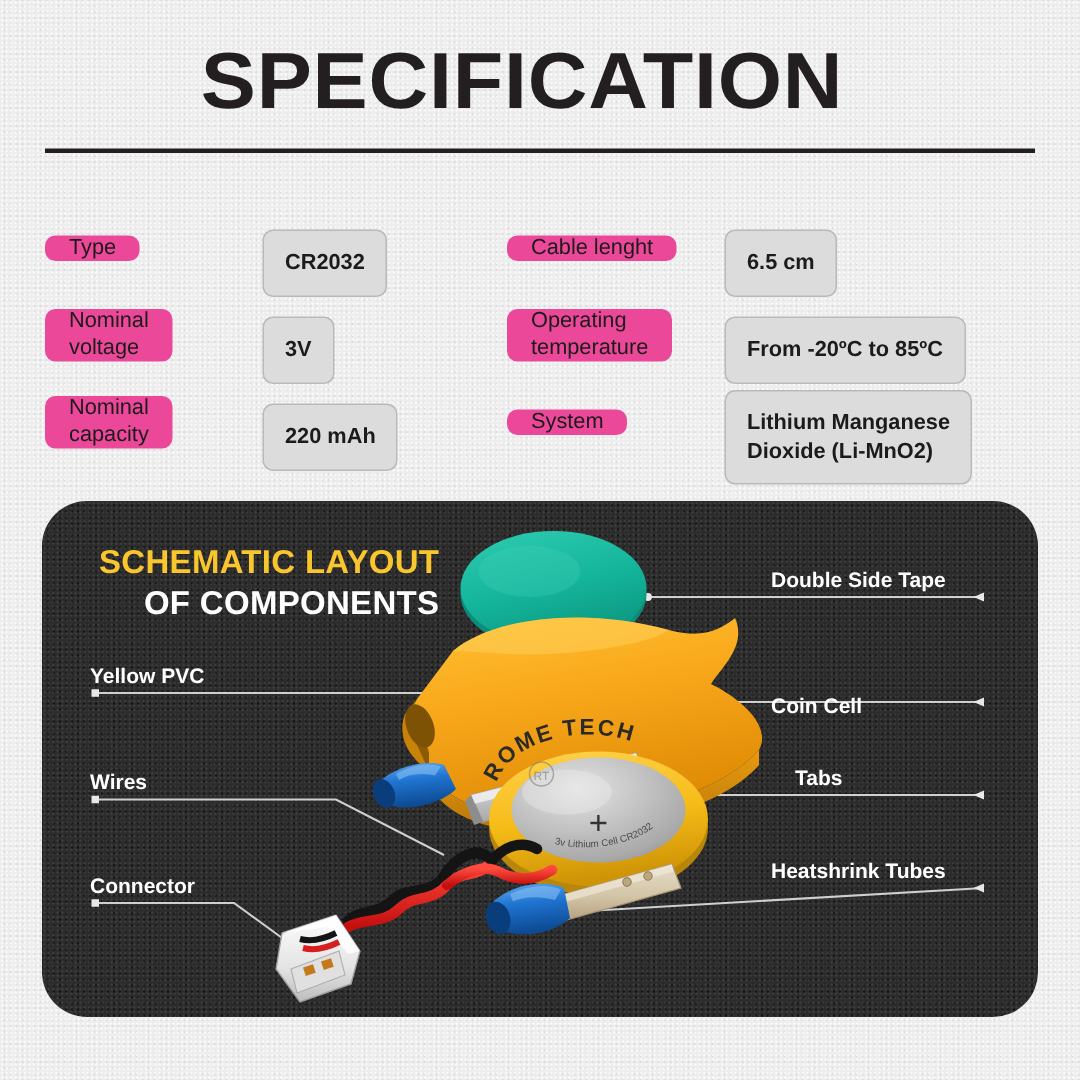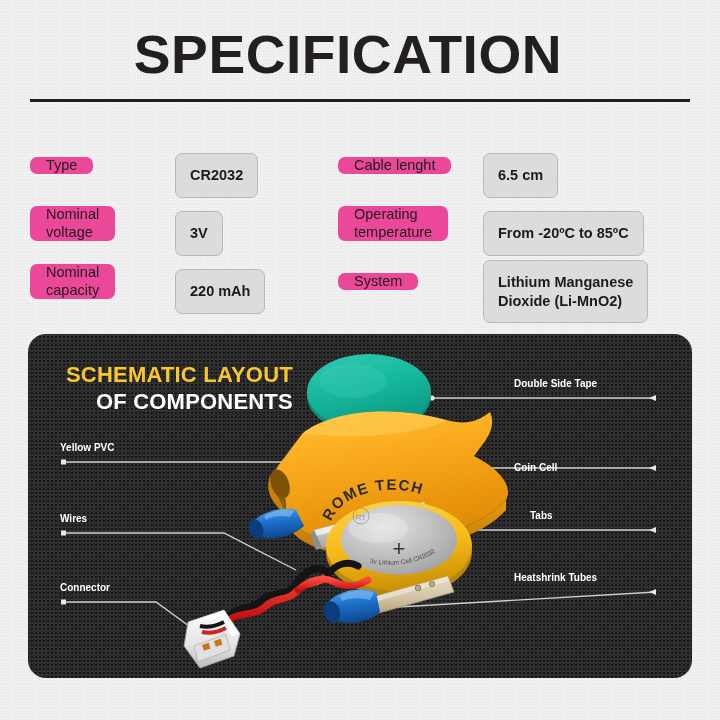--- a/index.html
+++ b/index.html
@@ -100,7 +100,7 @@
     top: 334px;
     width: 664px;
     height: 344px;
-    border-radius: 18px;
+    border-radius: 30px;
     background-color: #2c2c2c;
     background-image:
       radial-gradient(rgba(255,255,255,0.09) 0.6px, transparent 0.8px),

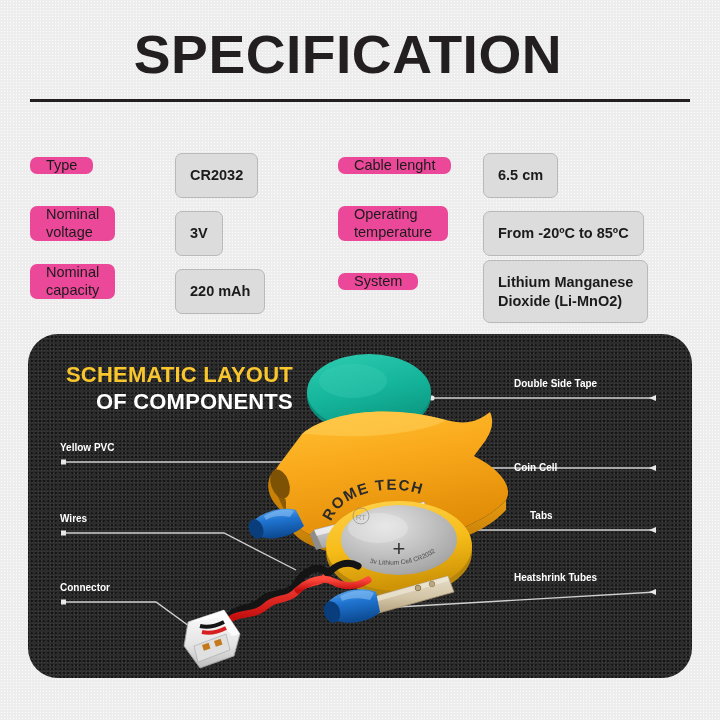--- a/index.html
+++ b/index.html
@@ -135,7 +135,7 @@
   .callout {
     position: absolute;
     color: #ffffff;
-    font-size: 10px;
+    font-size: 14px;
     font-weight: bold;
     white-space: nowrap;
   }

